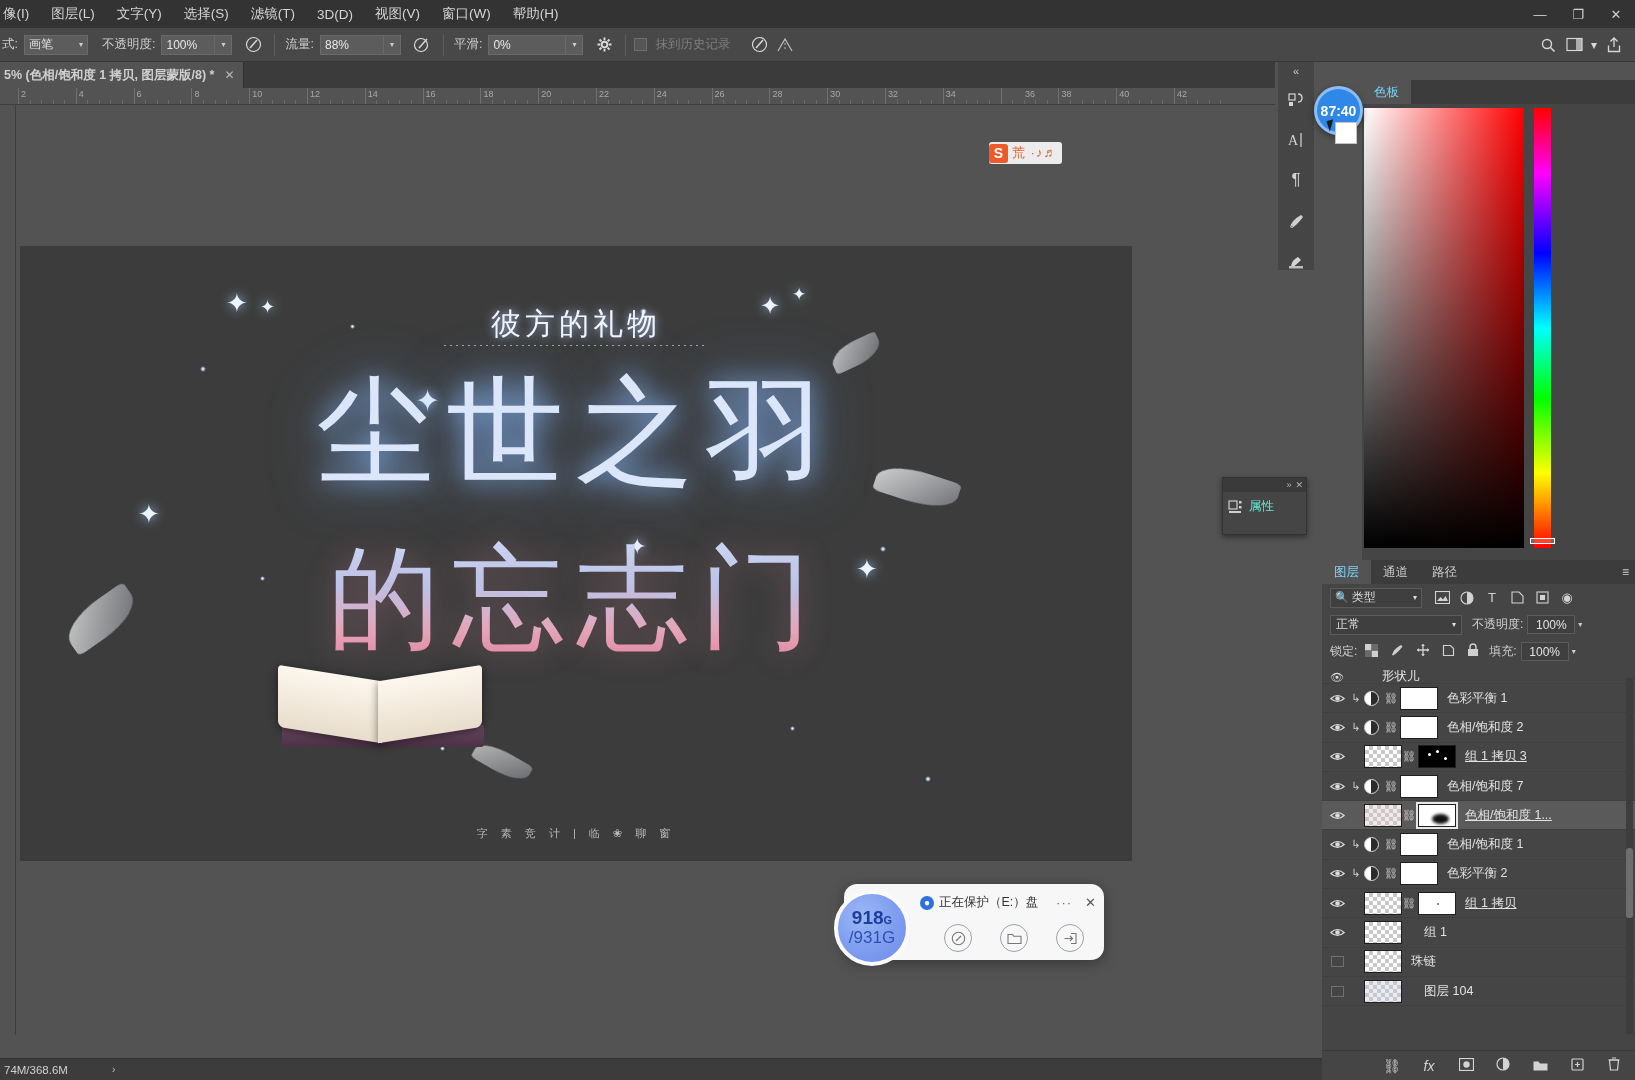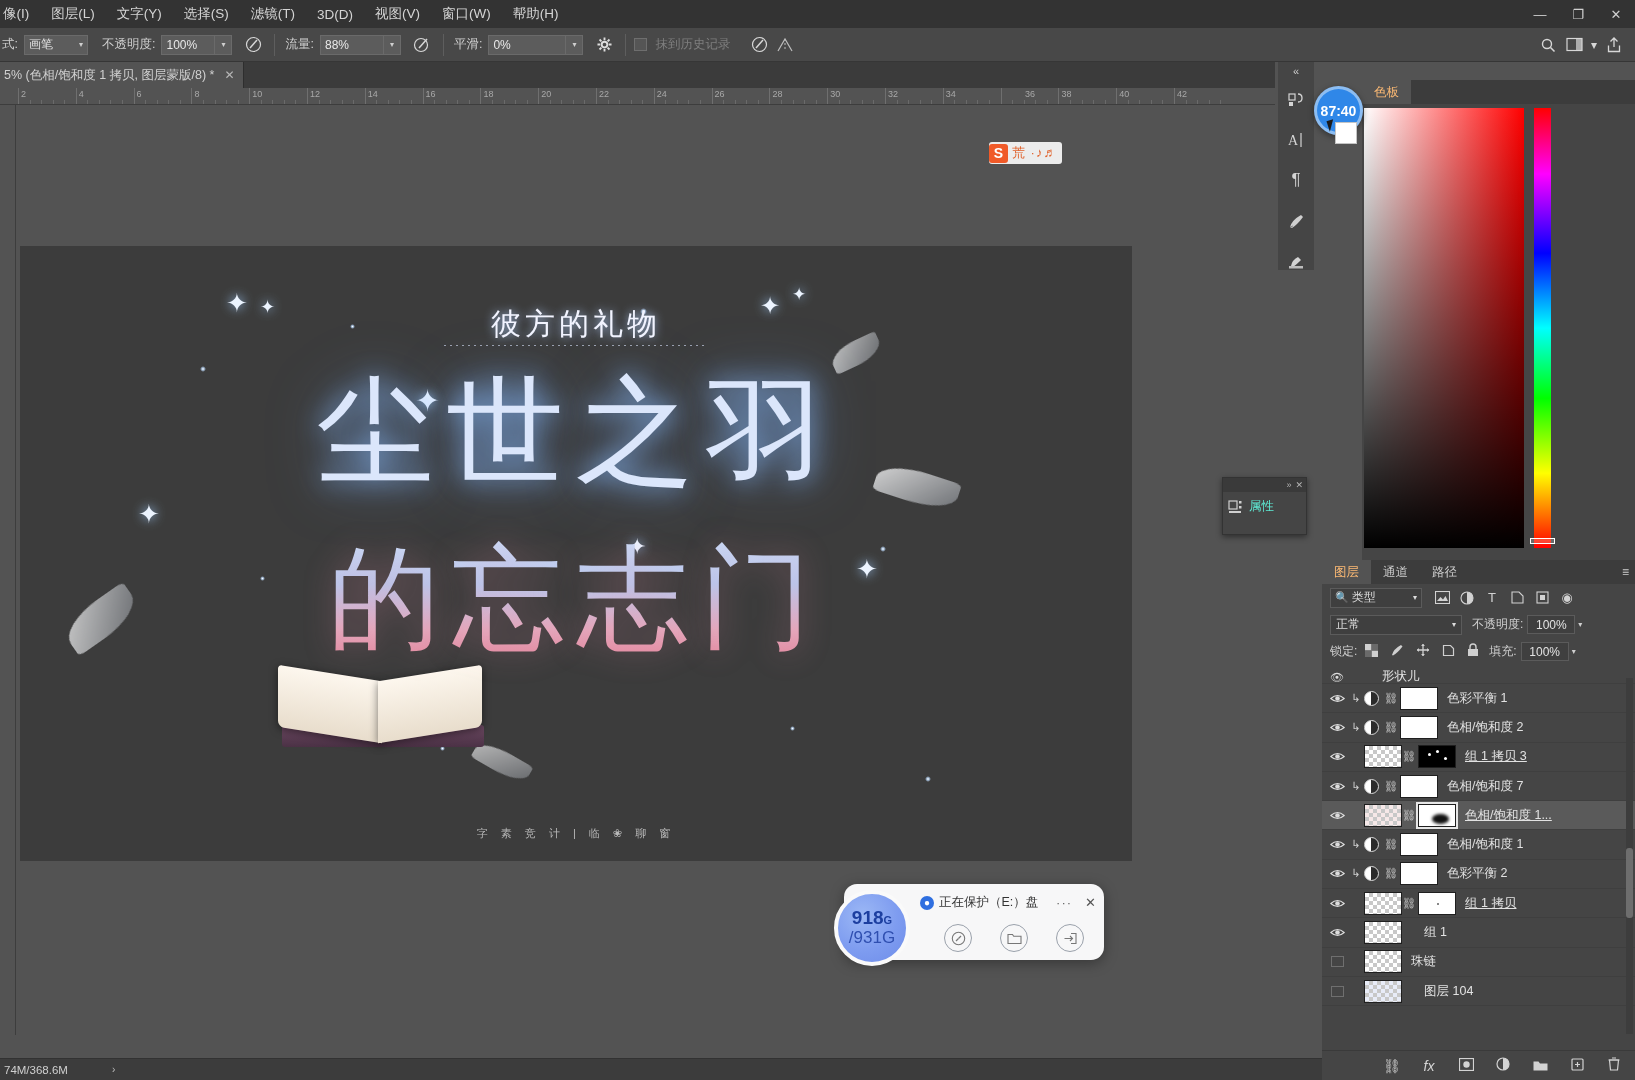--- a/index.html
+++ b/index.html
@@ -73,7 +73,7 @@
   .doc-tab {
     position: absolute; left: 0; top: 0; height: 26px; background: #535353;
     display: flex; align-items: center; padding: 0 8px 0 4px;
-    font-size: 12.5px; color: #d0d0d0; border-right: 1px solid #2e2e2e;
+    font-size: 12.5px; color: #d0d0d0; border-right: 1px solid #2e2e2e; font-weight: bold;
   }
   .doc-tab .x { margin-left: 10px; font-size: 12px; color: #b9b9b9; }
 

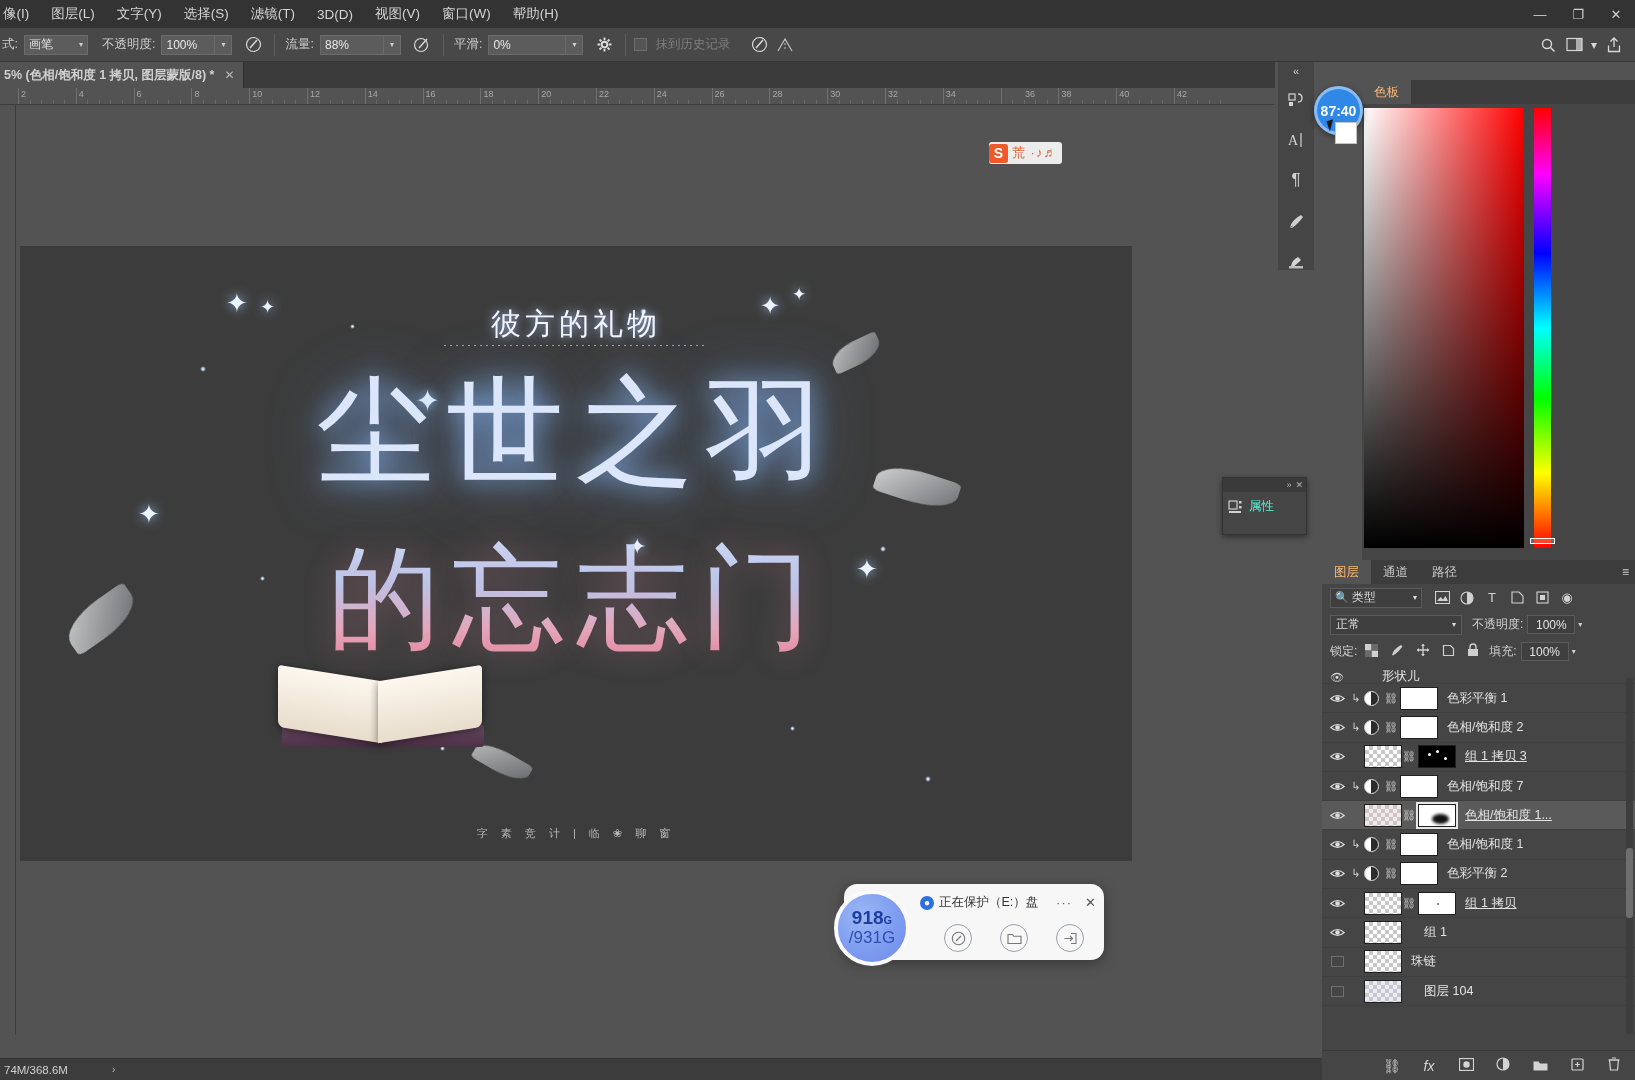--- a/index.html
+++ b/index.html
@@ -198,7 +198,7 @@
     padding: 4px 12px; font-size: 12.5px; color: #cdcdcd; height: 24px;
     display: flex; align-items: center;
   }
-  .panel-tab.active { background: #535353; color: #fdba74; }
+  .panel-tab.active { background: #535353; color: #7dd3fc; }
   .picker-wrap { position: absolute; left: 2px; top: 28px; }
   .picker-sv {
     width: 160px; height: 440px;

